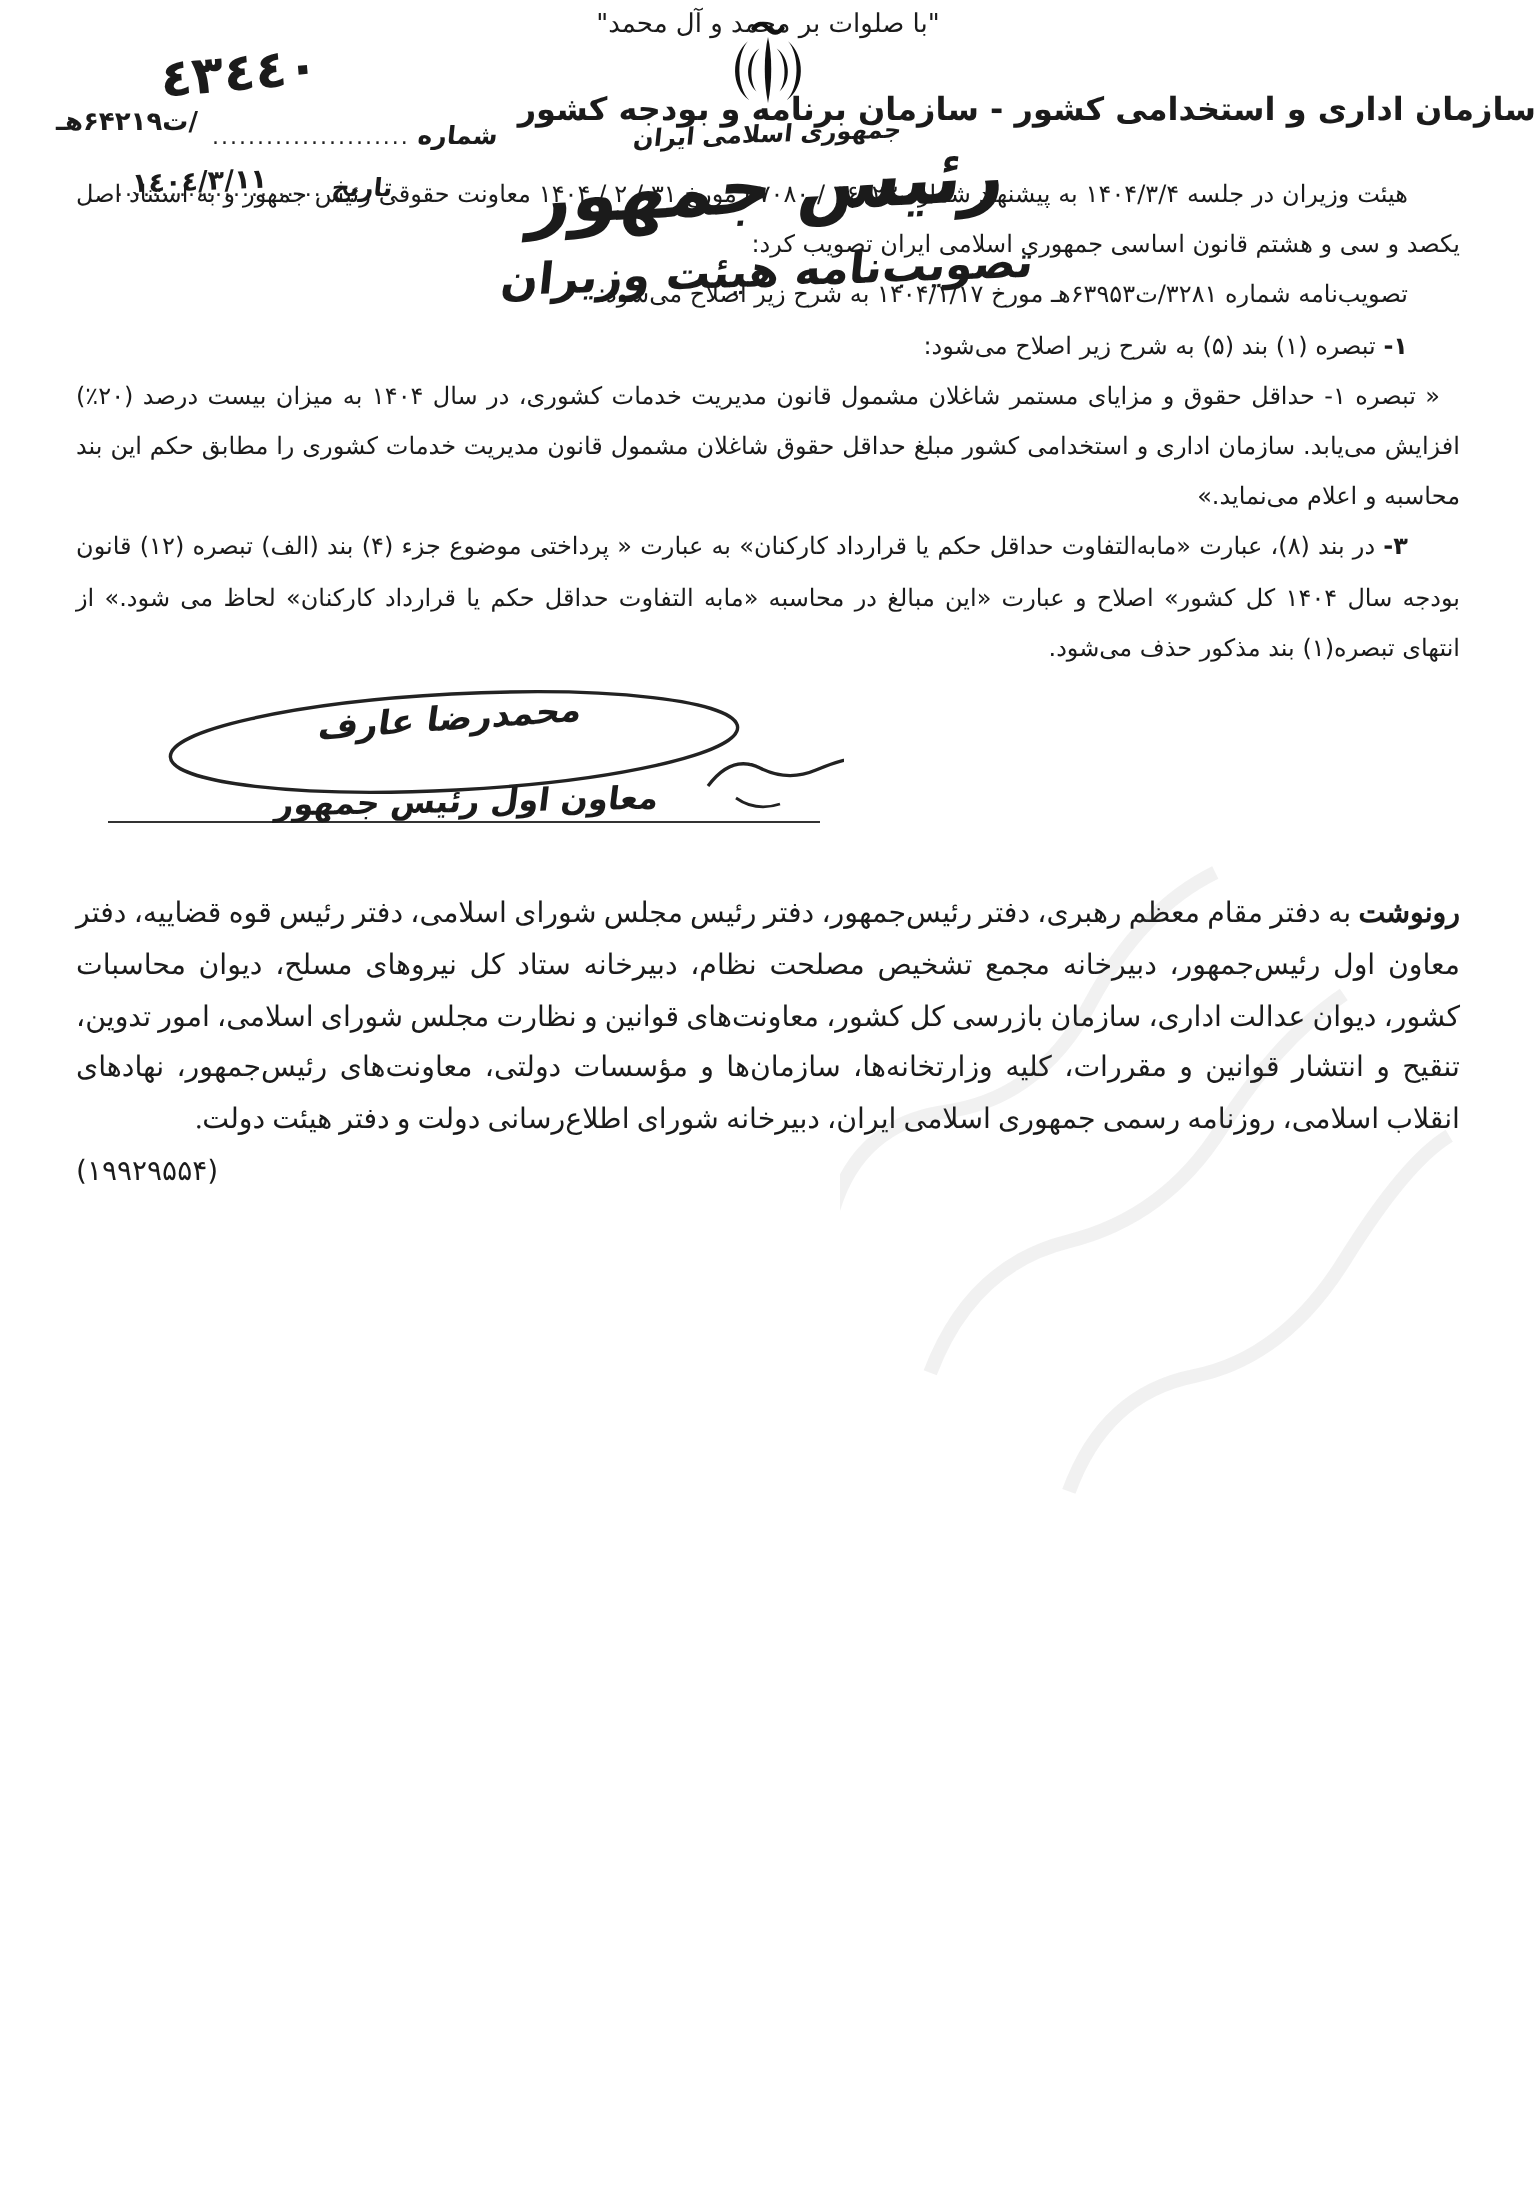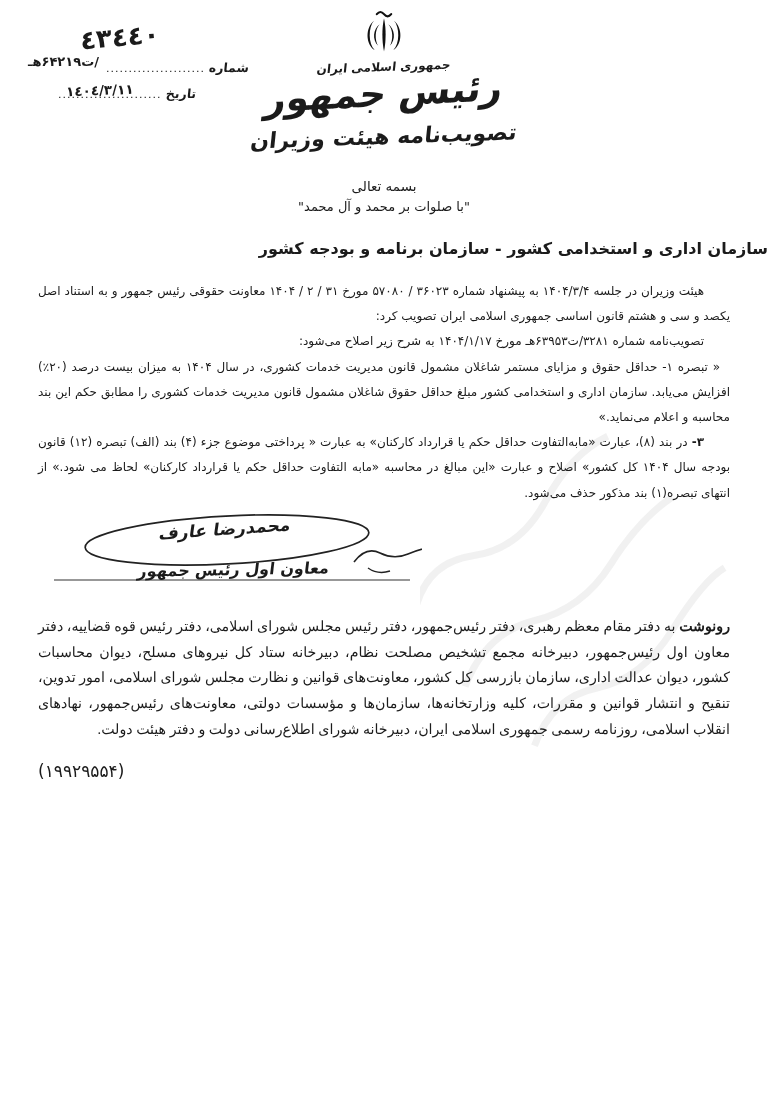--- a/index.html
+++ b/index.html
@@ -122,6 +122,7 @@
     <p class="indent">هیئت وزیران در جلسه ۱۴۰۴/۳/۴ به پیشنهاد شماره ۳۶۰۲۳ / ۵۷۰۸۰ مورخ ۳۱ / ۲ / ۱۴۰۴ معاونت حقوقی رئیس جمهور و به استناد اصل یکصد و سی و هشتم قانون اساسی جمهوری اسلامی ایران تصویب کرد:</p>
     <p class="indent">تصویب‌نامه شماره ۳۲۸۱/ت۶۳۹۵۳هـ مورخ ۱۴۰۴/۱/۱۷ به شرح زیر اصلاح می‌شود:</p>
 
+    <p class="indent"><span class="num-bold">۱-</span> <span>تبصره (۱) بند (۵) به شرح زیر اصلاح می‌شود:</span></p>
     <p class="small-indent">« تبصره ۱- حداقل حقوق و مزایای مستمر شاغلان مشمول قانون مدیریت خدمات کشوری، در سال ۱۴۰۴ به میزان بیست درصد (۲۰٪) افزایش می‌یابد. سازمان اداری و استخدامی کشور مبلغ حداقل حقوق شاغلان مشمول قانون مدیریت خدمات کشوری را مطابق حکم این بند محاسبه و اعلام می‌نماید.»</p>
 
 

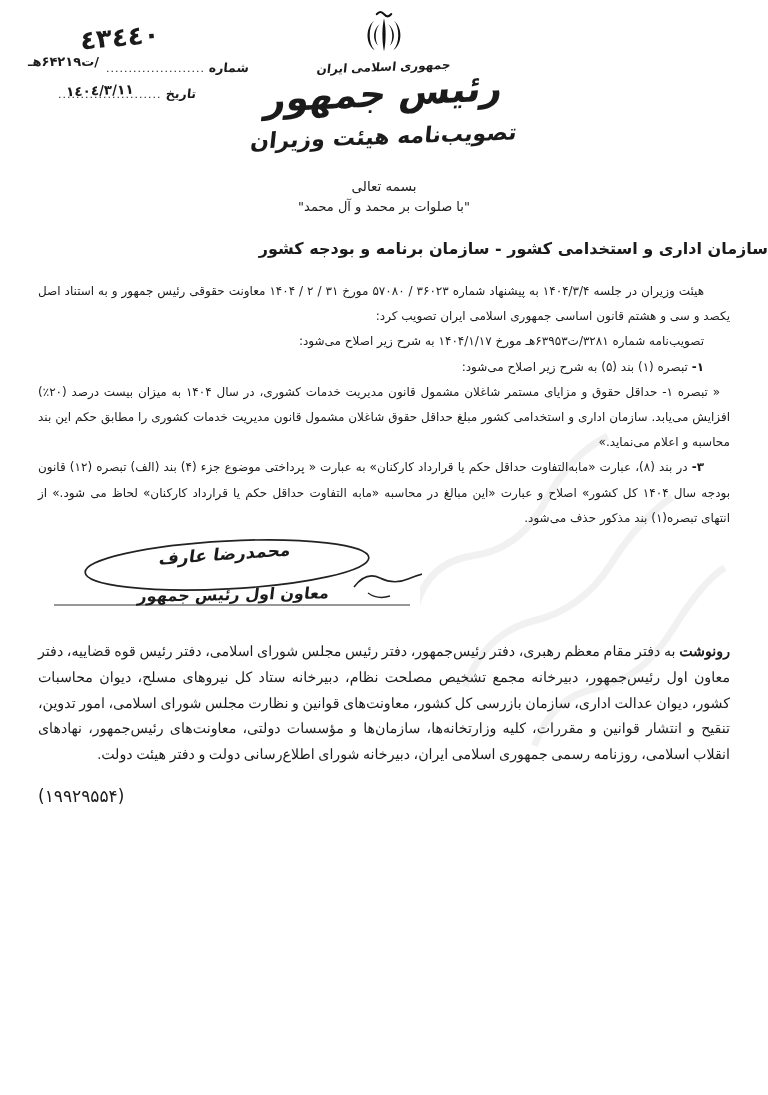--- a/index.html
+++ b/index.html
@@ -113,7 +113,6 @@
     </div>
   </div>
 
-  <div class="besmele">بسمه تعالی</div>
   <div class="salawat">"با صلوات بر محمد و آل محمد"</div>
 
   <div class="addressee">سازمان اداری و استخدامی کشور - سازمان برنامه و بودجه کشور</div>

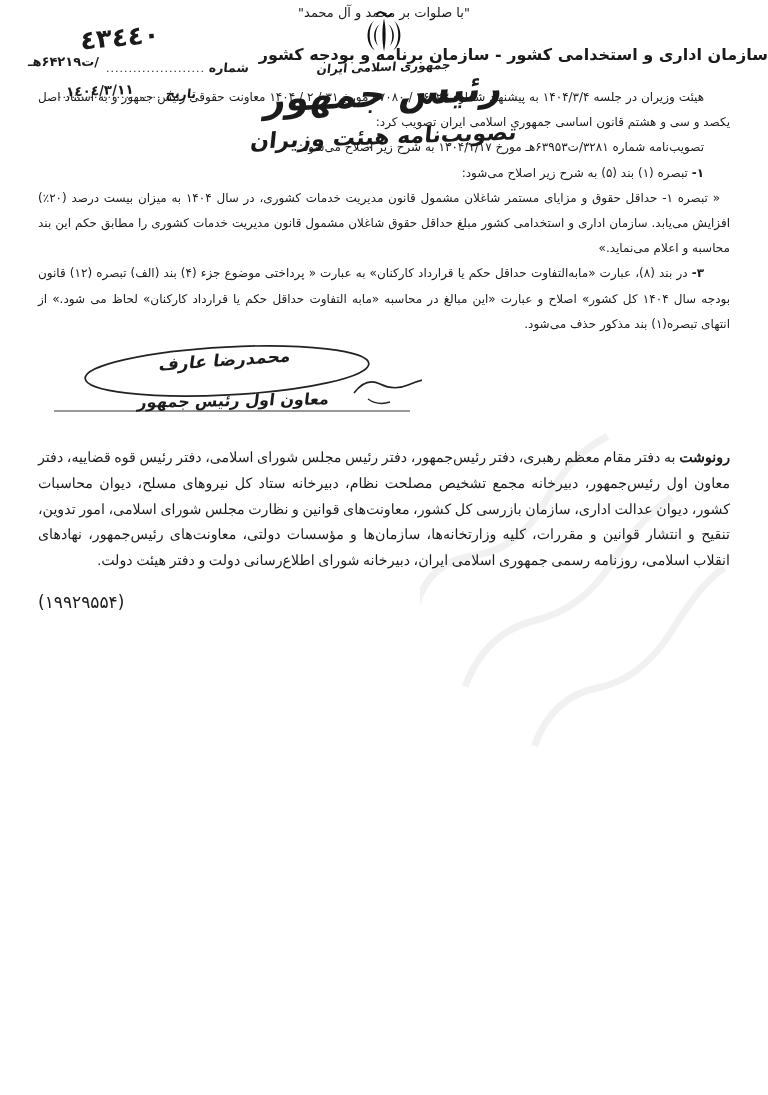--- a/index.html
+++ b/index.html
@@ -63,7 +63,7 @@
   
   .cc{margin-top:14px;padding:0 38px;font-size:14.2px;line-height:1.82;text-align:justify;font-family:Liberation Serif, serif;}
   .cc b{font-weight:bold;}
-  .doc-id{padding:0 38px;margin-top:18px;font-size:17px;direction:ltr;text-align:left;}
+  .doc-id{padding:0 38px;margin-top:4px;font-size:14px;direction:ltr;text-align:left;}
 
   
   .watermark{position:absolute;left:420px;top:420px;opacity:0.07;pointer-events:none;}

